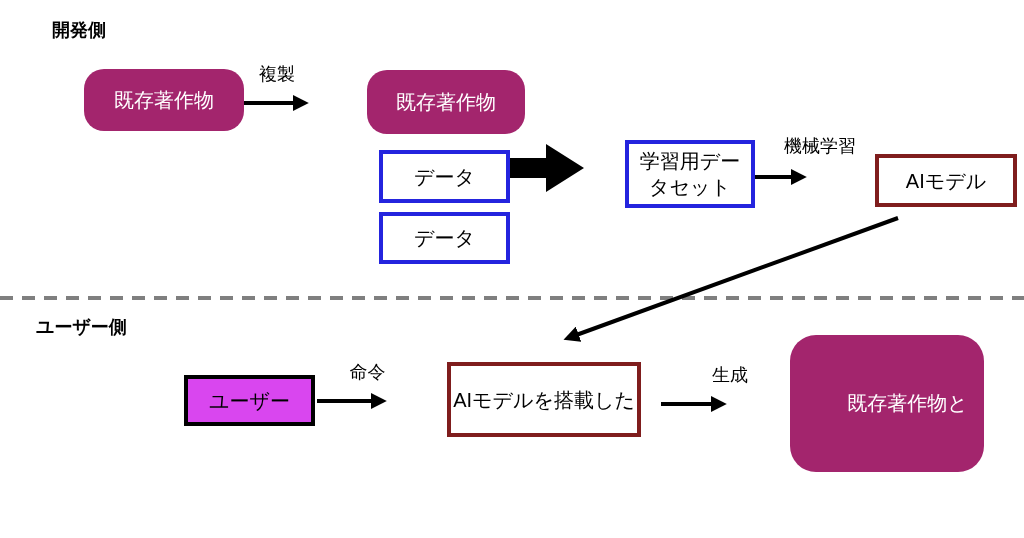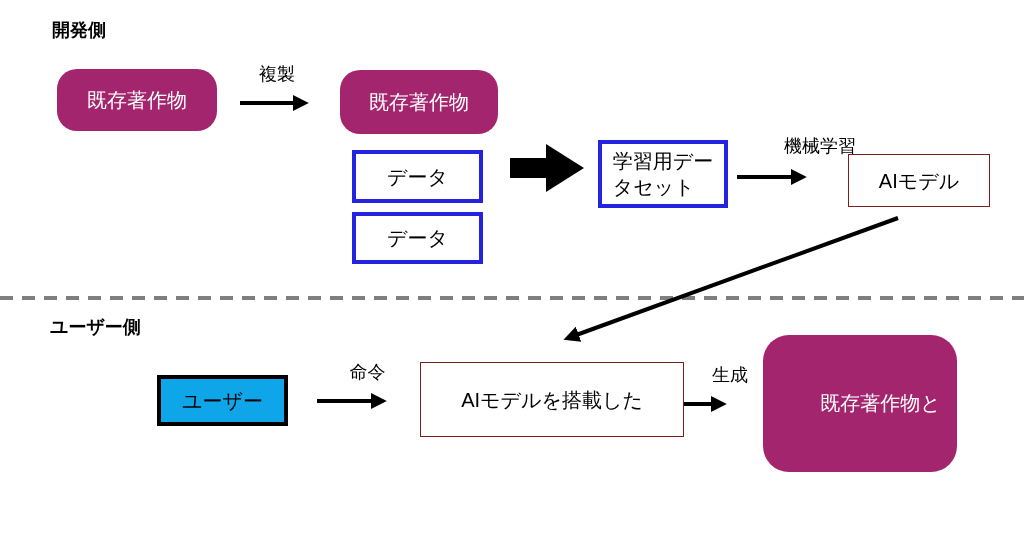--- a/index.html
+++ b/index.html
@@ -23,9 +23,11 @@
     display: flex;
     align-items: center;
     justify-content: center;
+    text-align: center;
     box-sizing: border-box;
     font-size: 20px;
     line-height: 1.3;
+    margin-left: 27px;
   }
   .pill {
     background: #A3256D;

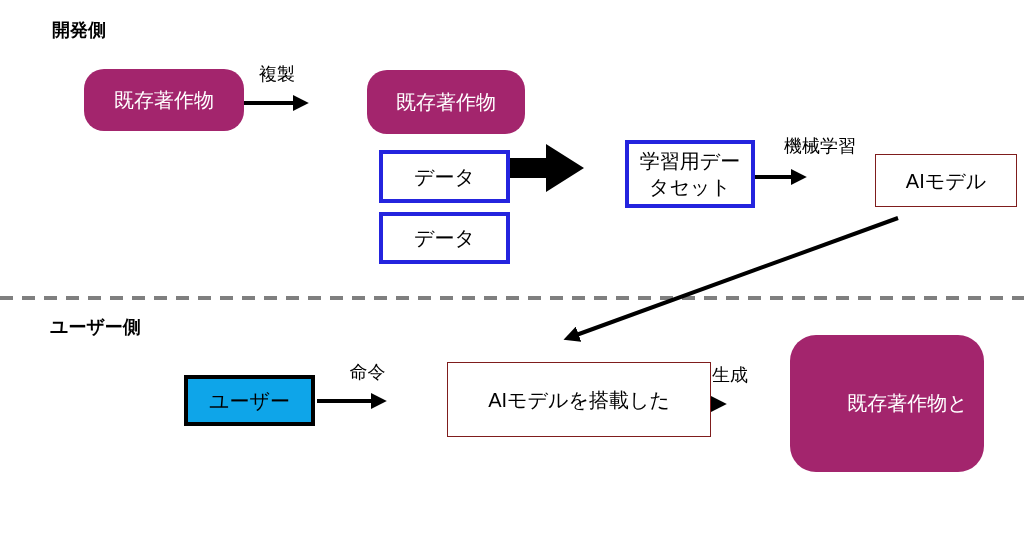--- a/index.html
+++ b/index.html
@@ -36,7 +36,7 @@
   }
   .pill-big { border-radius: 26px; }
   .box-blue  { background: #ffffff; border: 4px solid #2424DE; color: #000000; }
-  .box-red   { background: #ffffff; border: 1px solid #7f1d1d; color: #000000; }
+  .box-red   { background: #ffffff; border: 4px solid #7f1d1d; color: #000000; }
   .box-black { background: #0ea5e9; border: 4px solid #000000; color: #000000; }
   .heading {
     position: absolute;

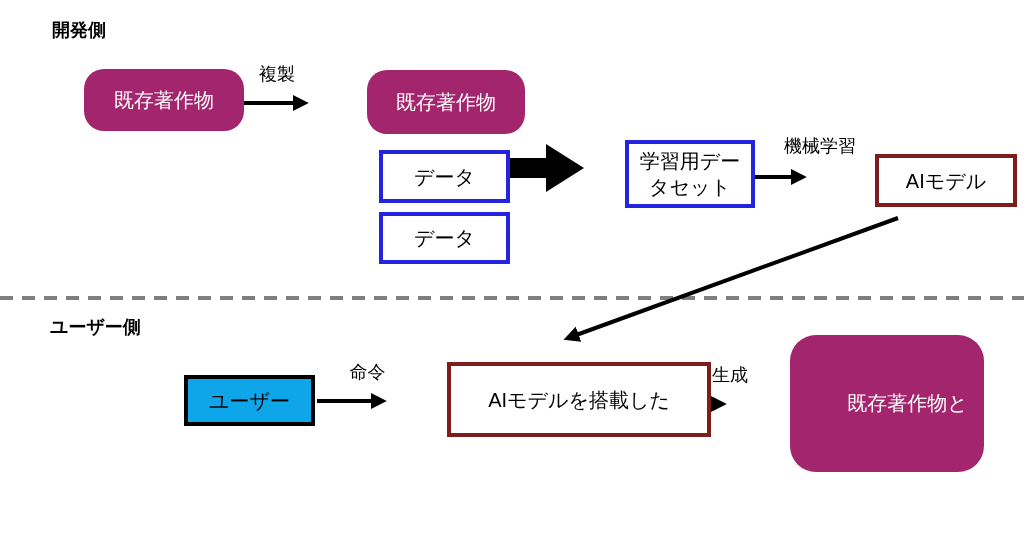--- a/index.html
+++ b/index.html
@@ -97,7 +97,7 @@
 
   <div class="node box-red" style="left:848px; top:154px; width:142px; height:53px;">AIモデル</div>
 
-  <div class="heading" style="left:50px; top:315px;">ユーザー側</div>
+  <div class="heading" style="left:36px; top:315px;">ユーザー側</div>
 
   <div class="node box-black" style="left:157px; top:375px; width:131px; height:51px;">ユーザー</div>
 

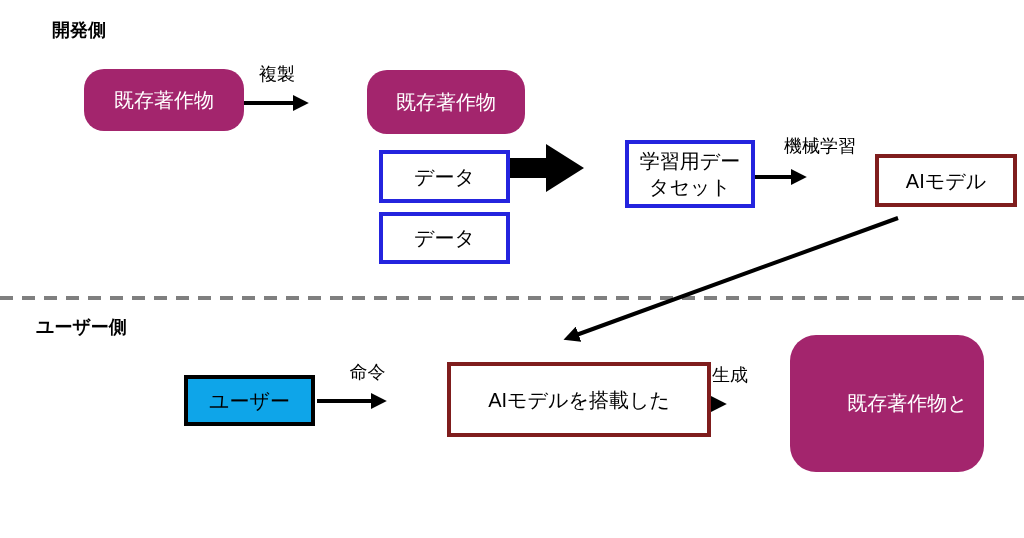--- a/index.html
+++ b/index.html
@@ -37,7 +37,7 @@
   .pill-big { border-radius: 26px; }
   .box-blue  { background: #ffffff; border: 4px solid #2424DE; color: #000000; }
   .box-red   { background: #ffffff; border: 4px solid #7f1d1d; color: #000000; }
-  .box-black { background: #0ea5e9; border: 4px solid #000000; color: #000000; }
+  .box-black { background: #d946ef; border: 4px solid #000000; color: #000000; }
   .heading {
     position: absolute;
     font-size: 18px;

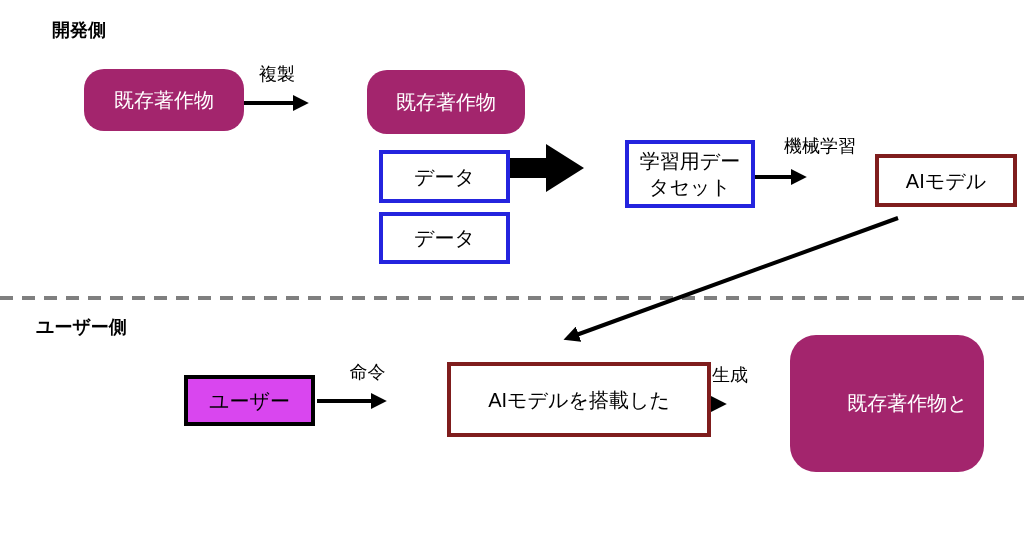--- a/index.html
+++ b/index.html
@@ -103,7 +103,7 @@
 
   <div class="edge-label" style="left:330px; top:360px; width:75px;">命令</div>
 
-  <div class="node box-red" style="left:420px; top:362px; width:264px; height:75px;">
+  <div class="node box-red" style="left:420px; top:362px; width:194px; height:75px;">
     <div>
       <span class="ln">AIモデルを搭載した</span>
     </div>

